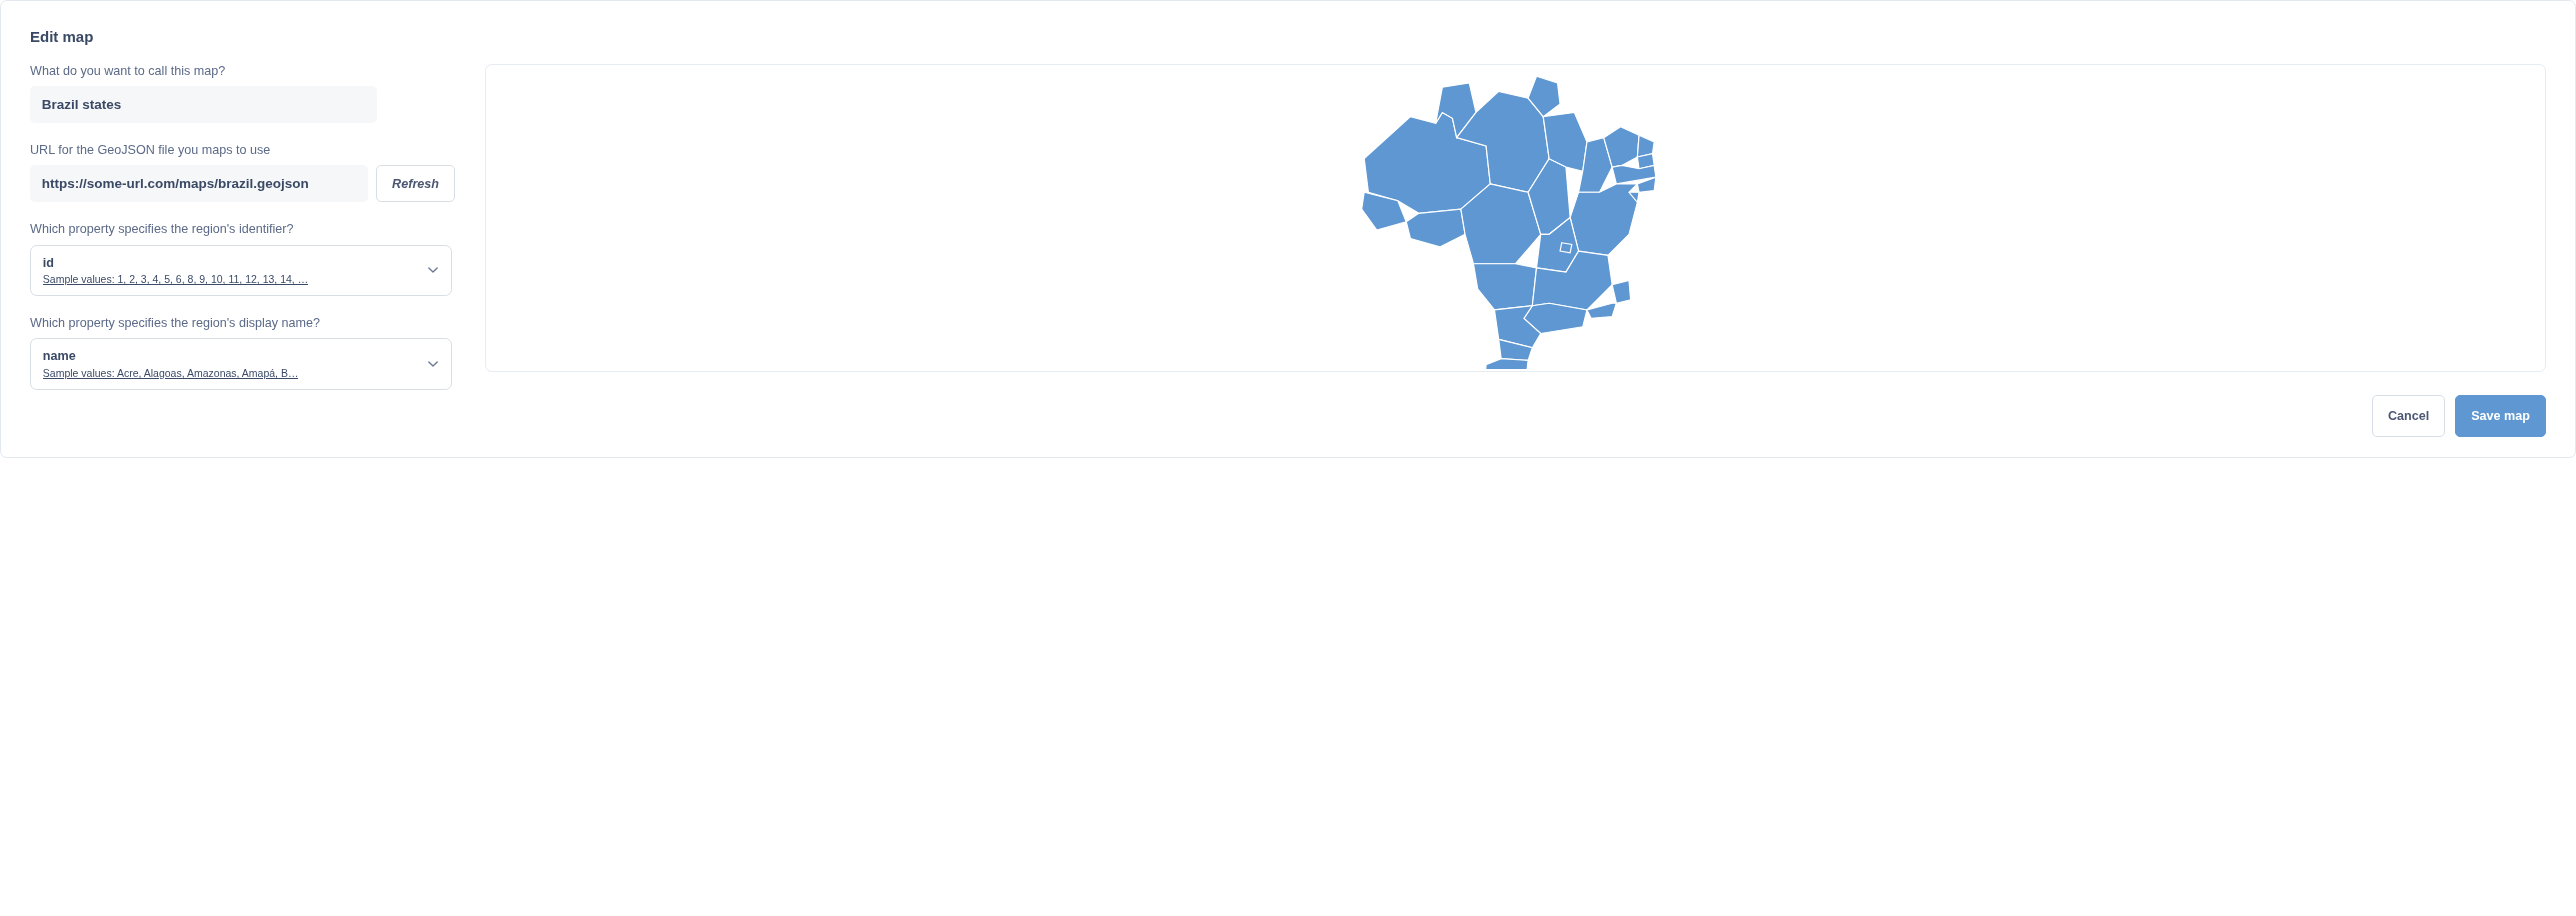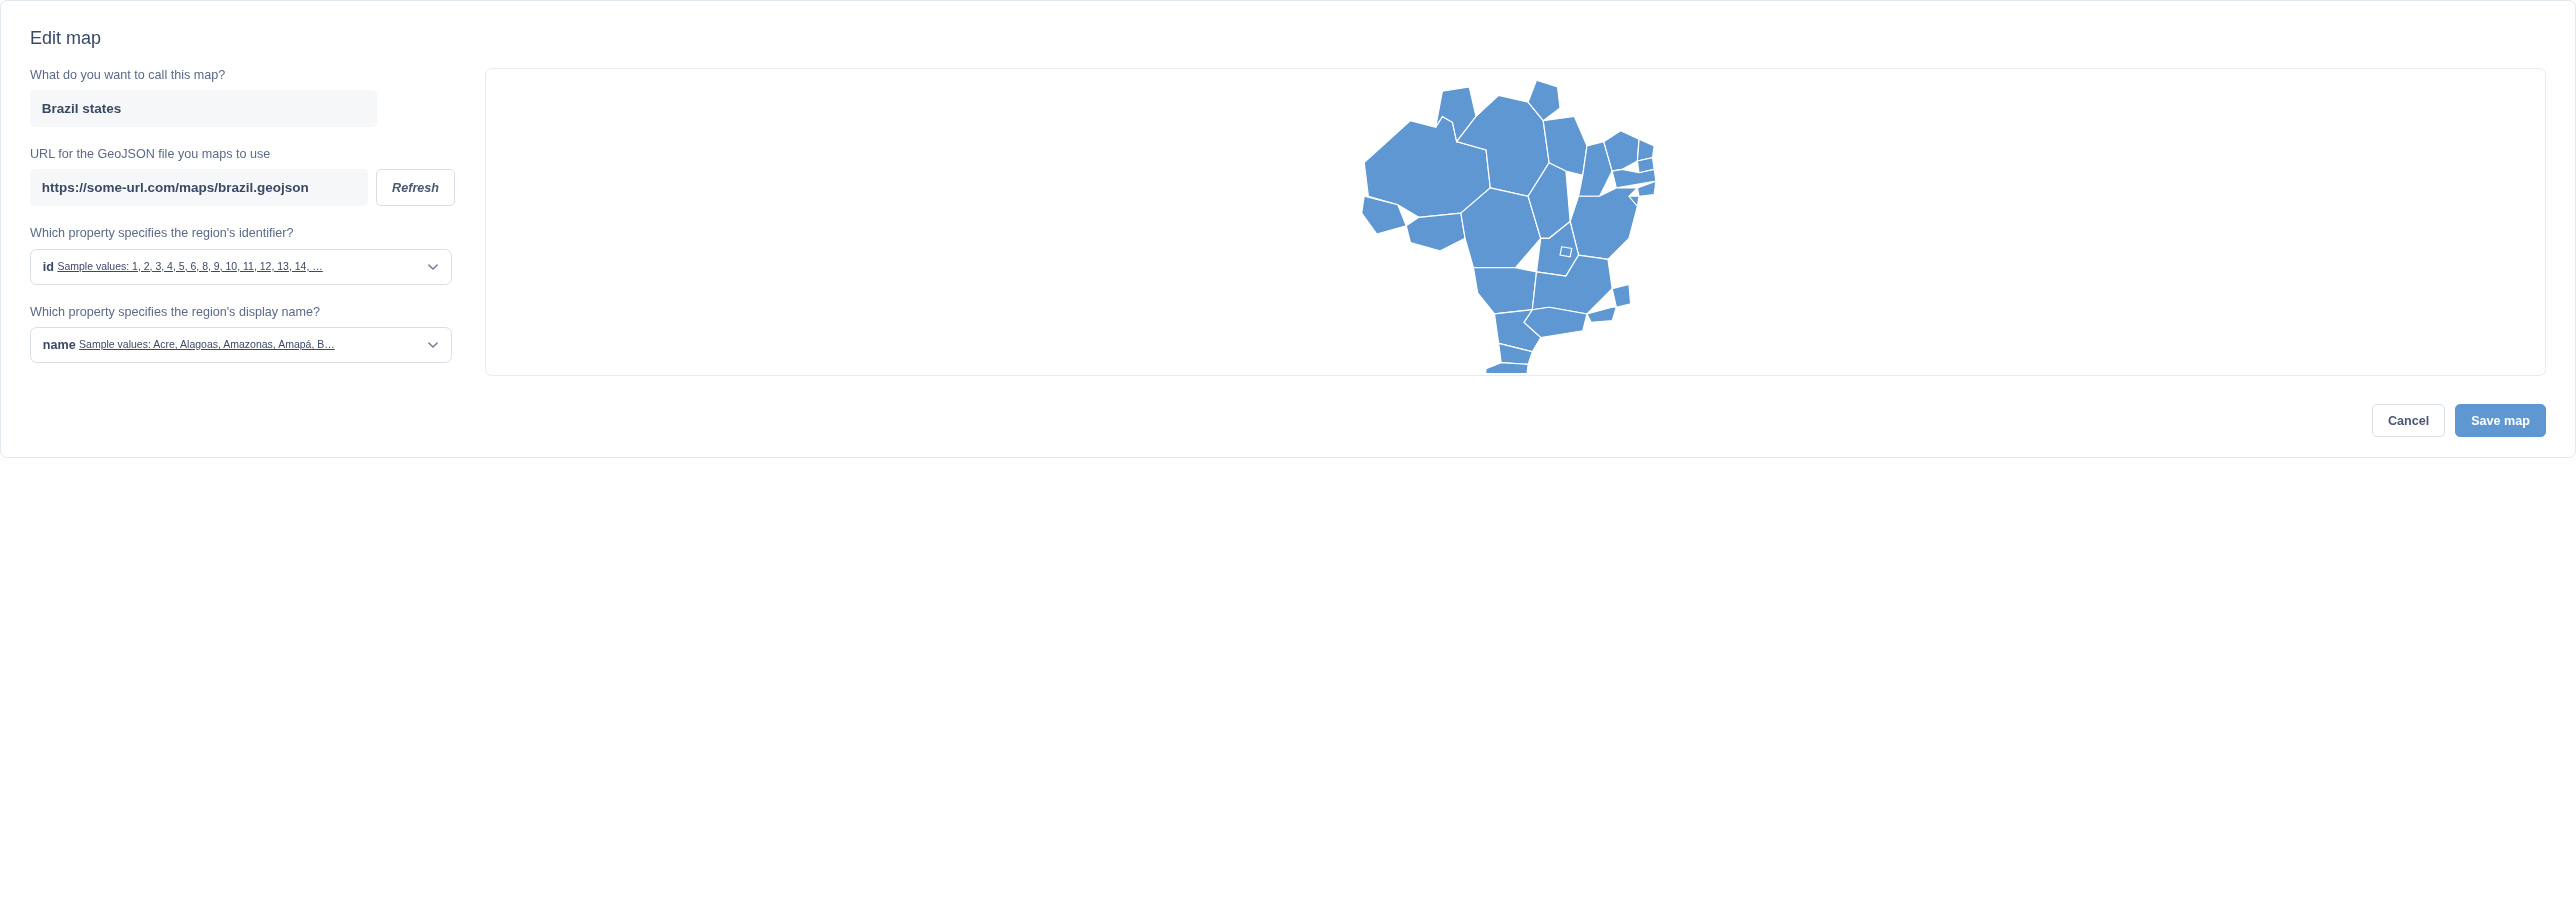--- a/index.html
+++ b/index.html
@@ -19,8 +19,8 @@
   }
   h1.title {
     margin: 0 0 18.5px 0;
-    font-size: 18px;
-    font-weight: 400;
+    font-size: 15px;
+    font-weight: 700;
     color: #3a4964;
   }
   .content {

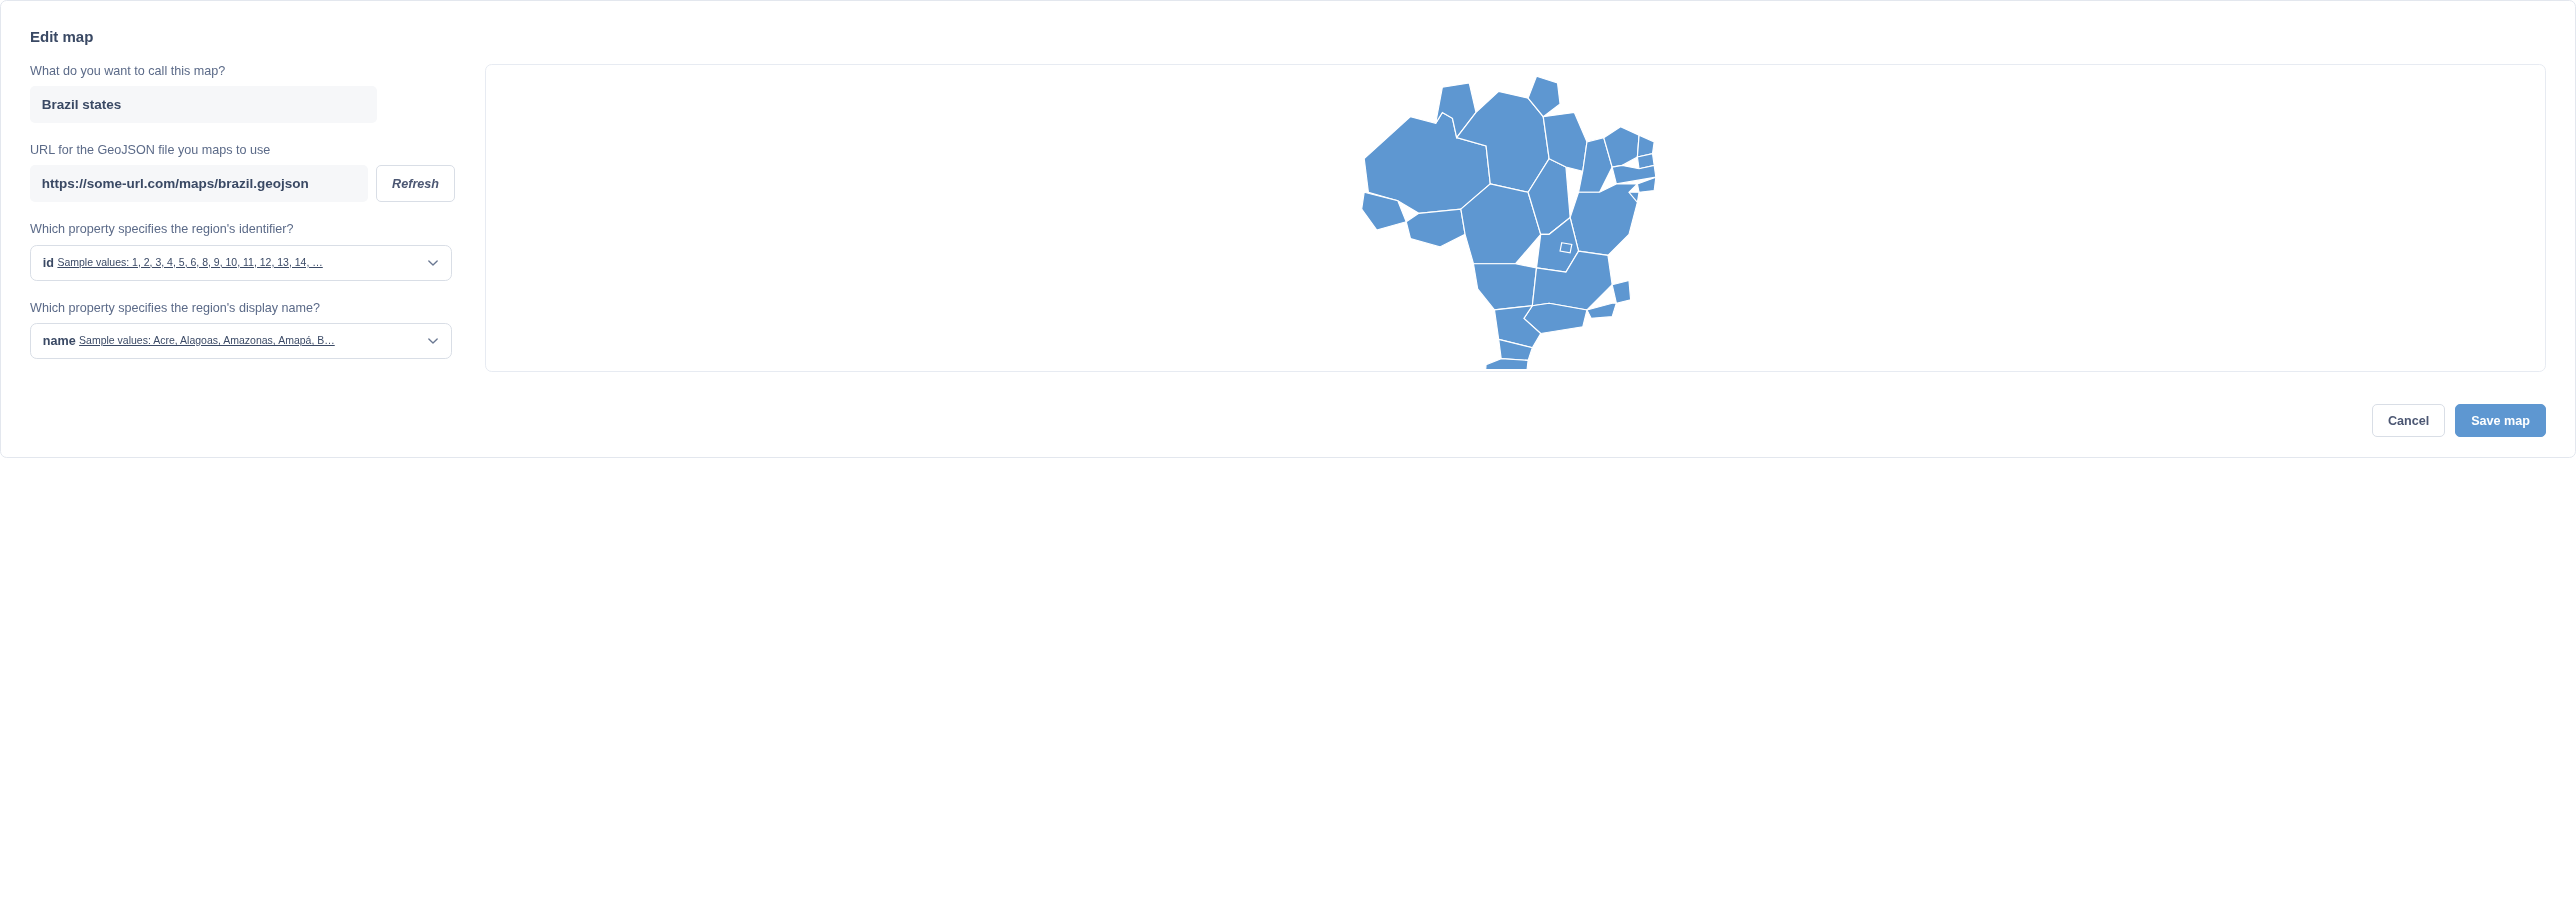--- a/index.html
+++ b/index.html
@@ -77,7 +77,7 @@
     cursor: pointer;
     background: #fff;
   }
-  .select-text { display: flex; flex-direction: row; gap: 3.4px; overflow: hidden; }
+  .select-text { display: flex; flex-direction: column; gap: 3.4px; overflow: hidden; }
   .select-value {
     font-size: 12.6px;
     font-weight: 700;

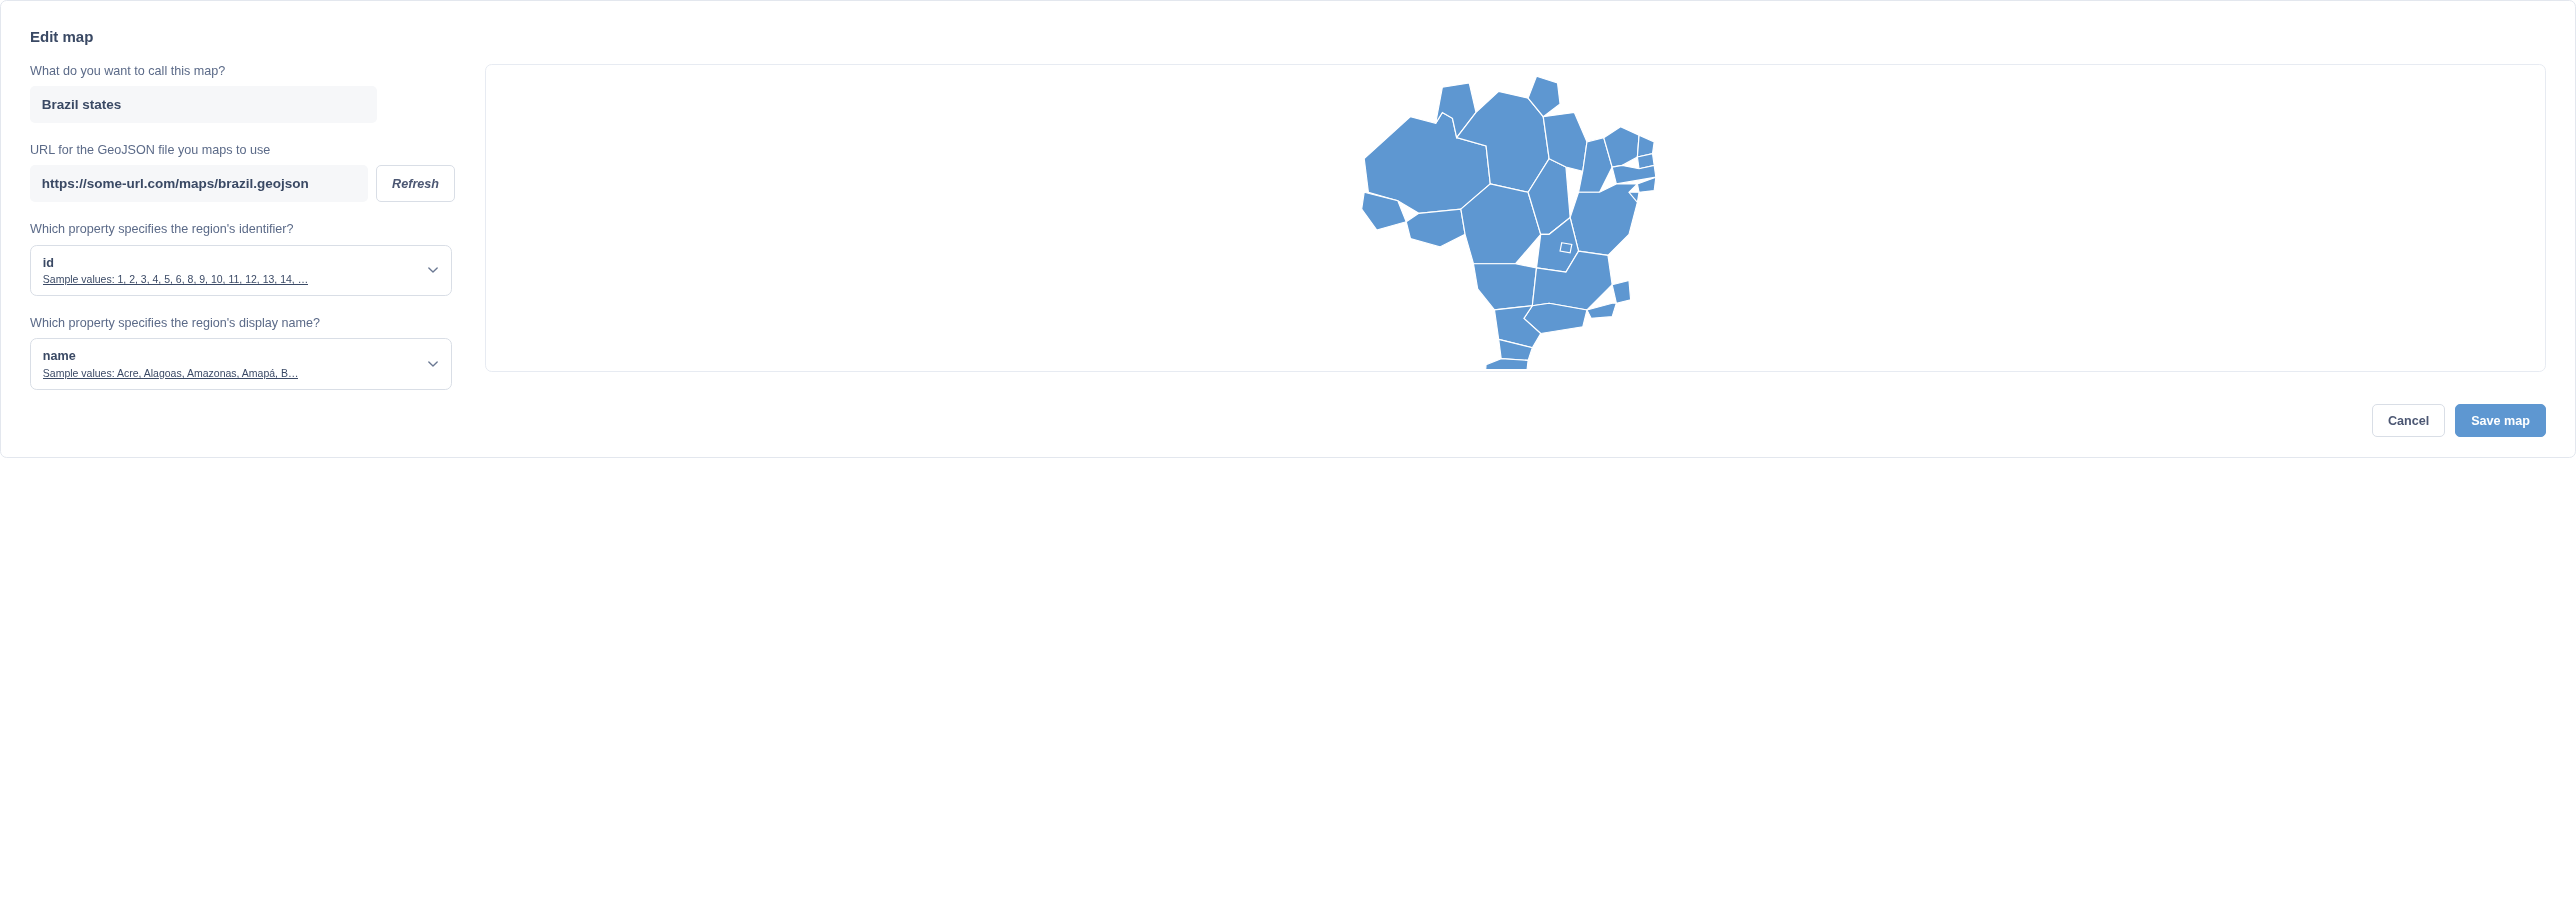--- a/index.html
+++ b/index.html
@@ -125,7 +125,7 @@
     gap: 10px;
   }
   .btn {
-    height: 33px;
+    height: 42px;
     padding: 0 15px;
     border-radius: 5px;
     font-size: 12.6px;

